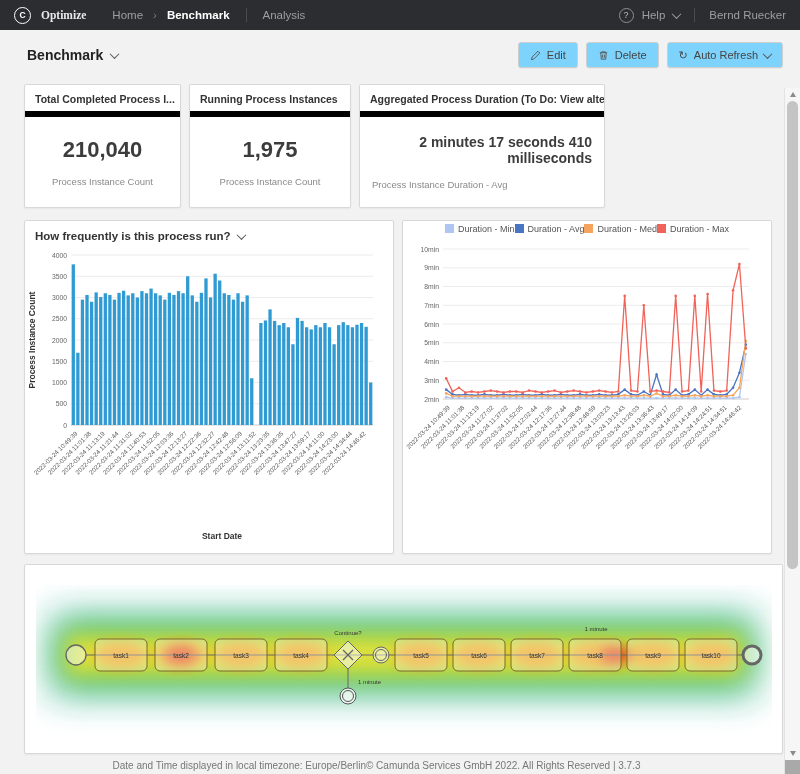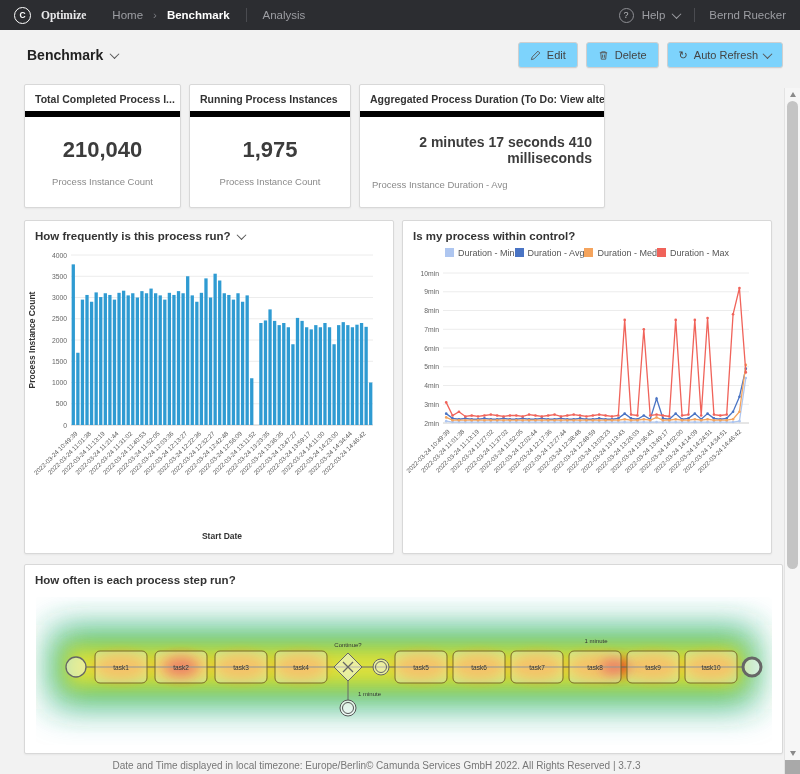--- a/index.html
+++ b/index.html
@@ -257,9 +257,6 @@
       </svg>
   </div>
   <div class="card chart-card">
-    <div class="chart-title">
-      <span>Is my process within control?</span>
-    </div>
     <div class="legend" id="line-legend">
         <span><span class="sw" style="background: rgb(174, 198, 240);"></span>Duration - Min</span>
         <span><span class="sw" style="background: rgb(74, 116, 196);"></span>Duration - Avg</span>

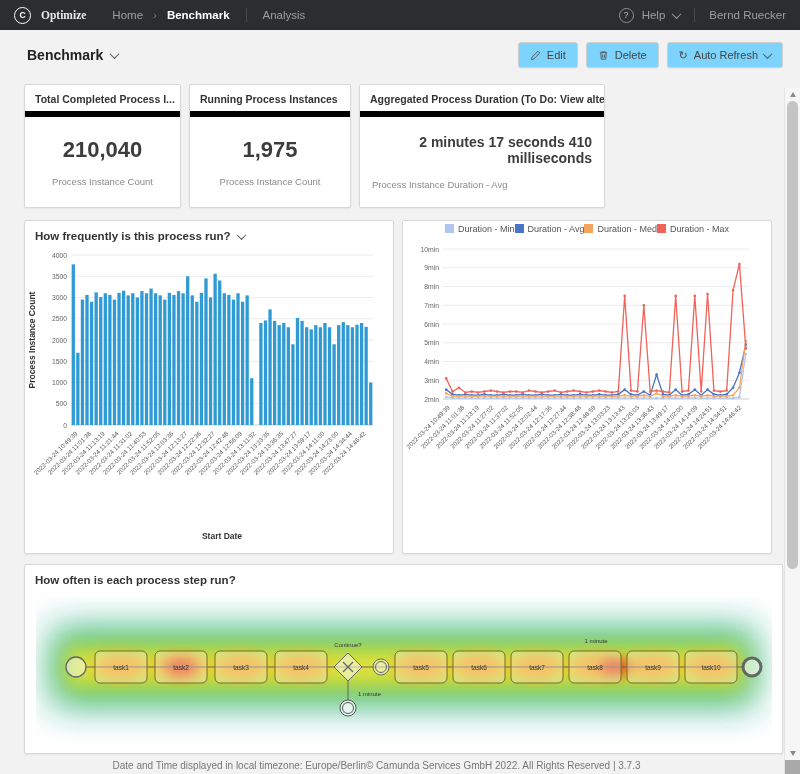--- a/index.html
+++ b/index.html
@@ -504,9 +504,6 @@
 </div>
 
 <div class="card heat-card">
-  <div class="chart-title">
-    <span>How often is each process step run?</span>
-  </div>
   <div class="heat-body">
     <svg id="bpmn-svg" viewBox="0 0 736 148" width="736" height="148">
         <defs>

